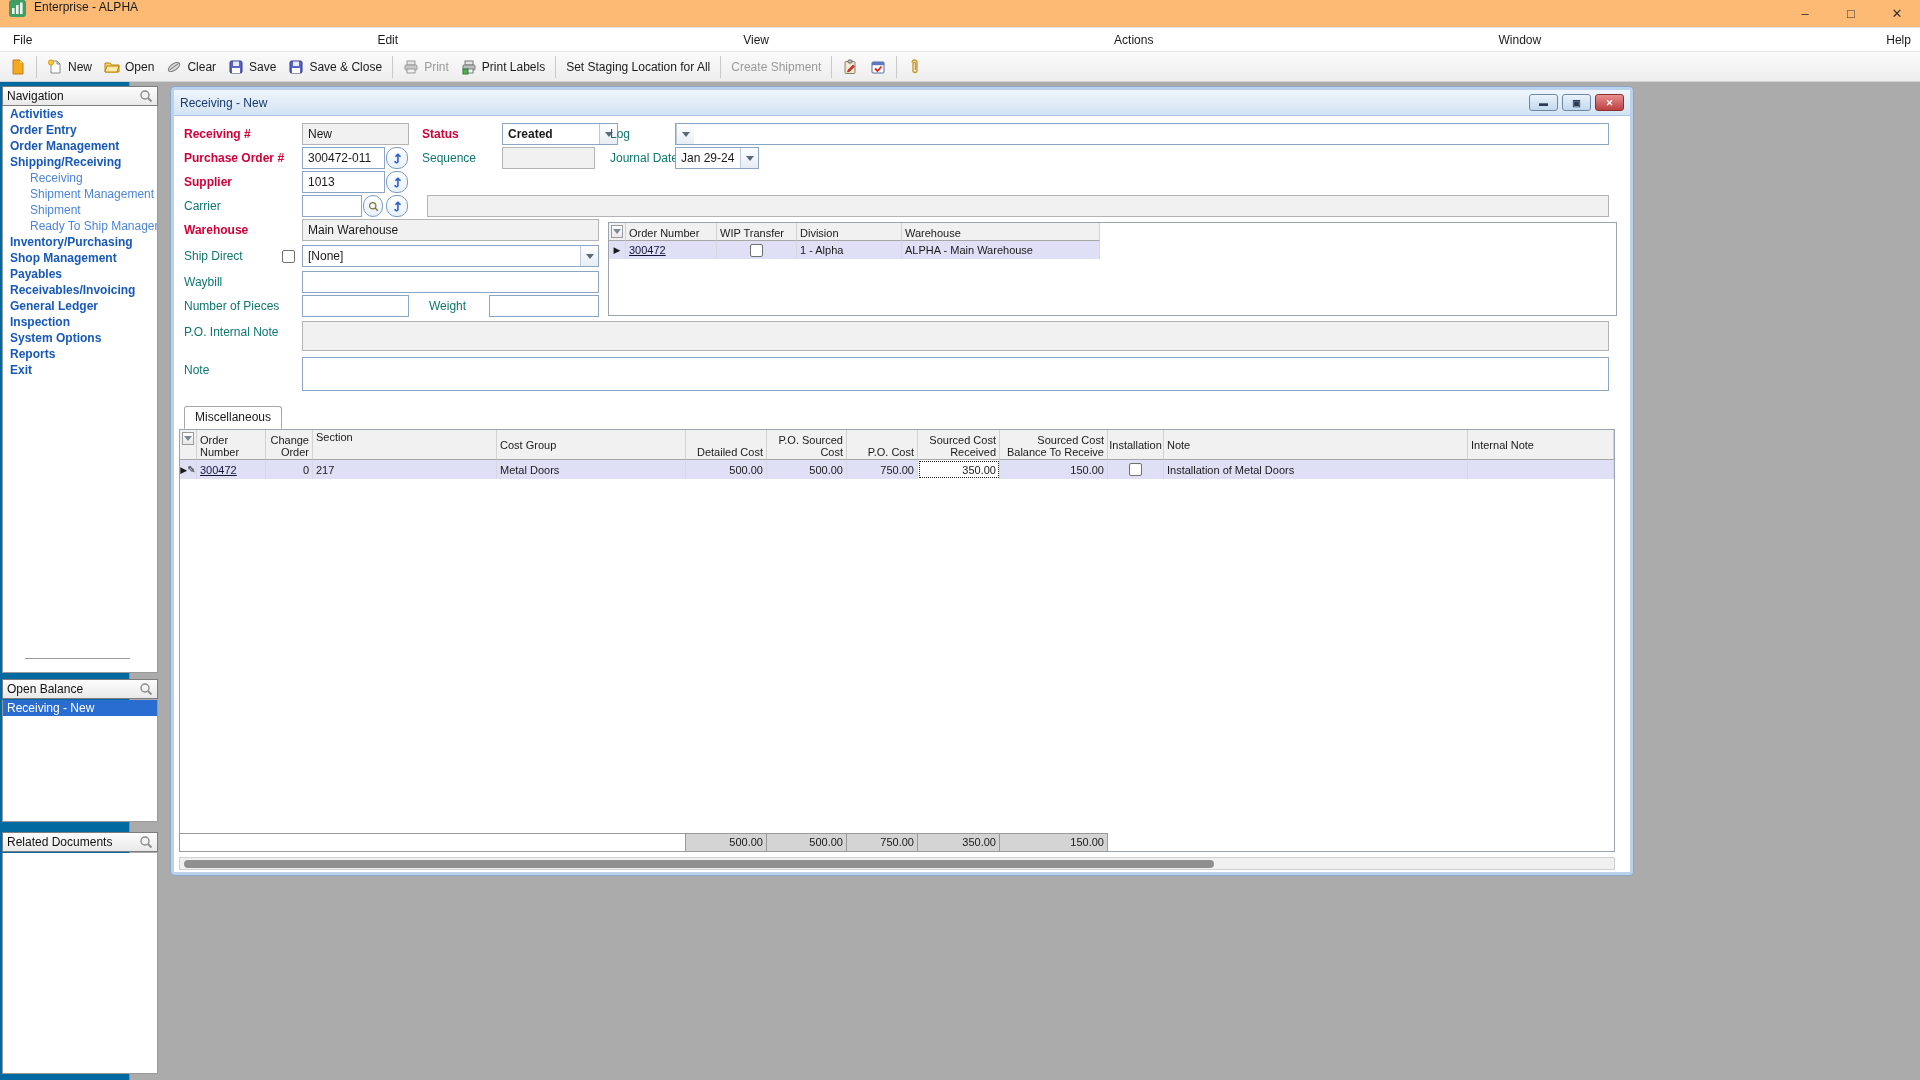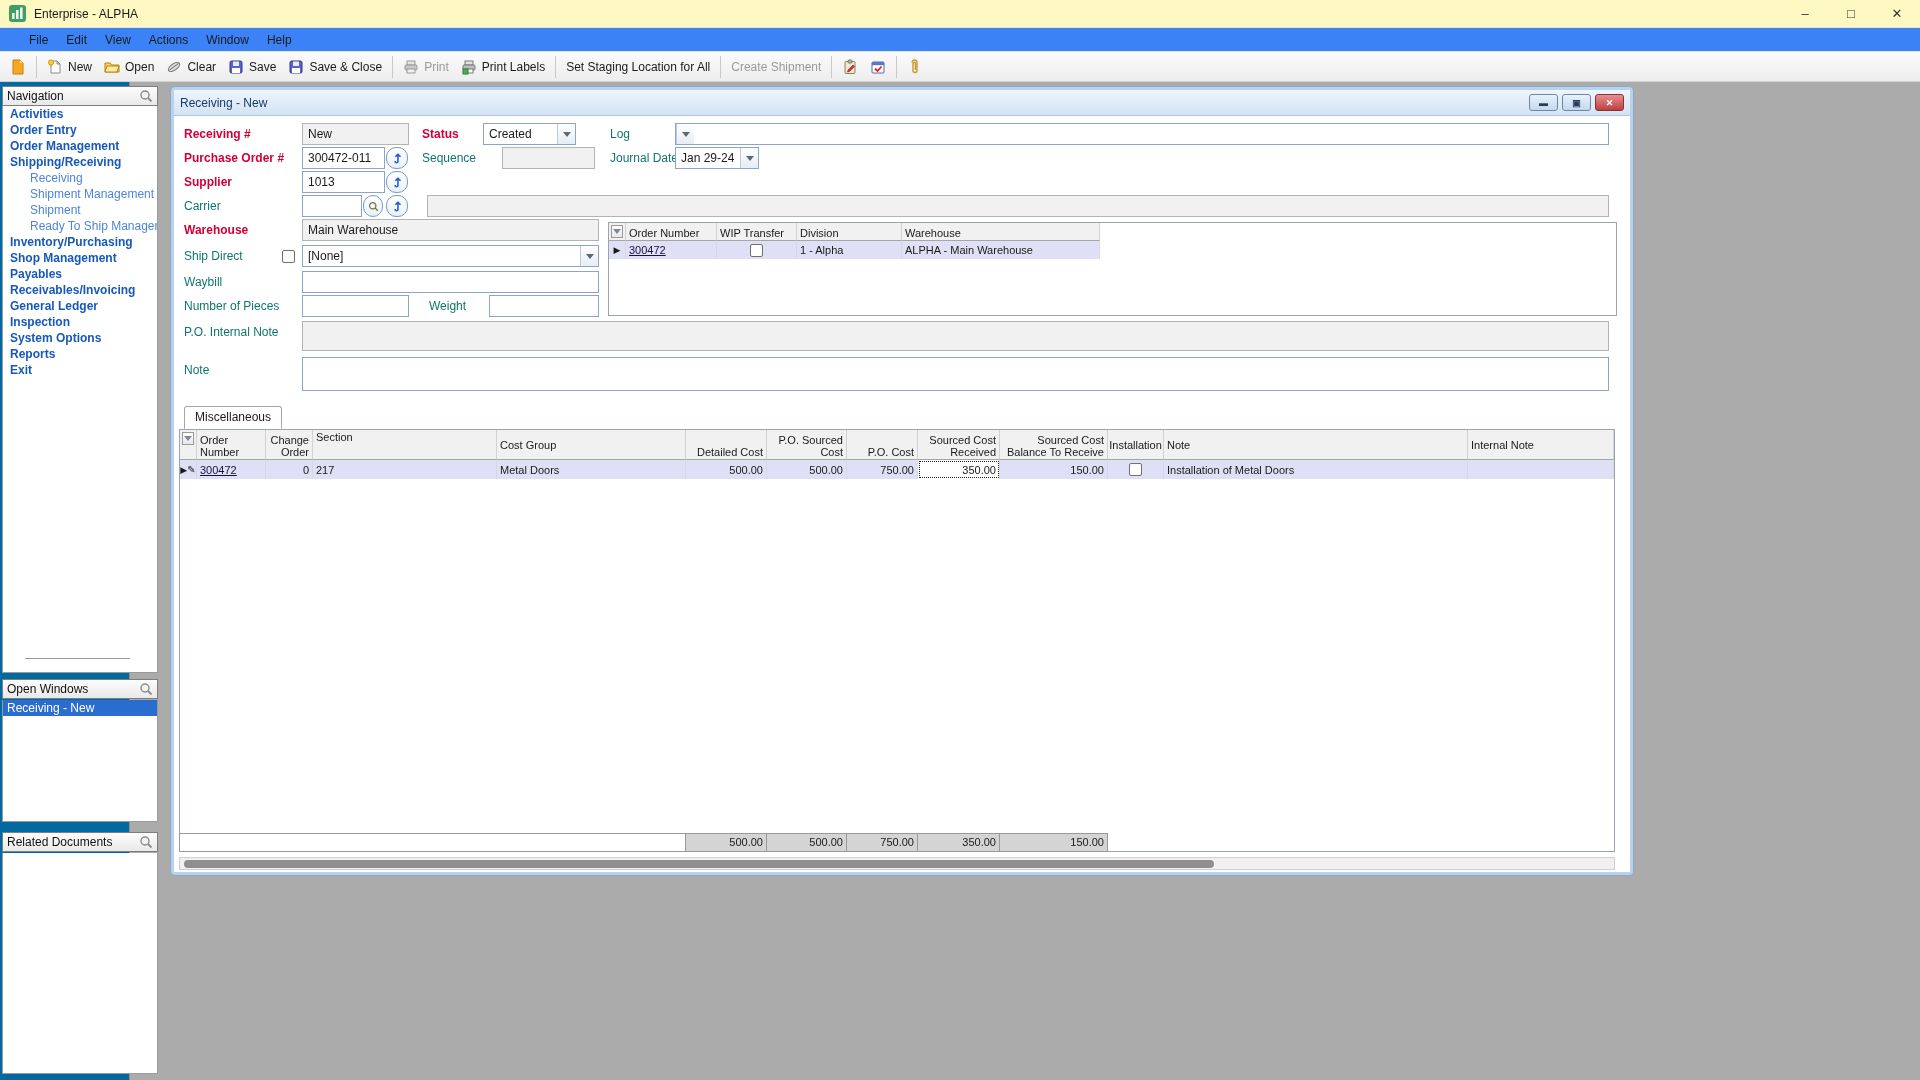--- a/index.html
+++ b/index.html
@@ -7,7 +7,7 @@
   body { font-family:"Liberation Sans", sans-serif; font-size:12px; color:#1a1a1a; background:#ababab; cursor:default; }
 
   
-  .titlebar { height:28px; background:#fef9c3; display:flex; align-items:center; border-bottom:1px solid #e2e2e2; }
+  .titlebar { height:28px; background:#fdba74; display:flex; align-items:flex-start; border-bottom:1px solid #e2e2e2; }
   .titlebar .app-title { margin-left:8px; font-size:12px; color:#1a1a1a; }
   .caption-btns { margin-left:auto; display:flex; height:100%; }
   .cap-btn { width:46px; height:100%; display:flex; align-items:center; justify-content:center; font-size:13px; color:#333; }

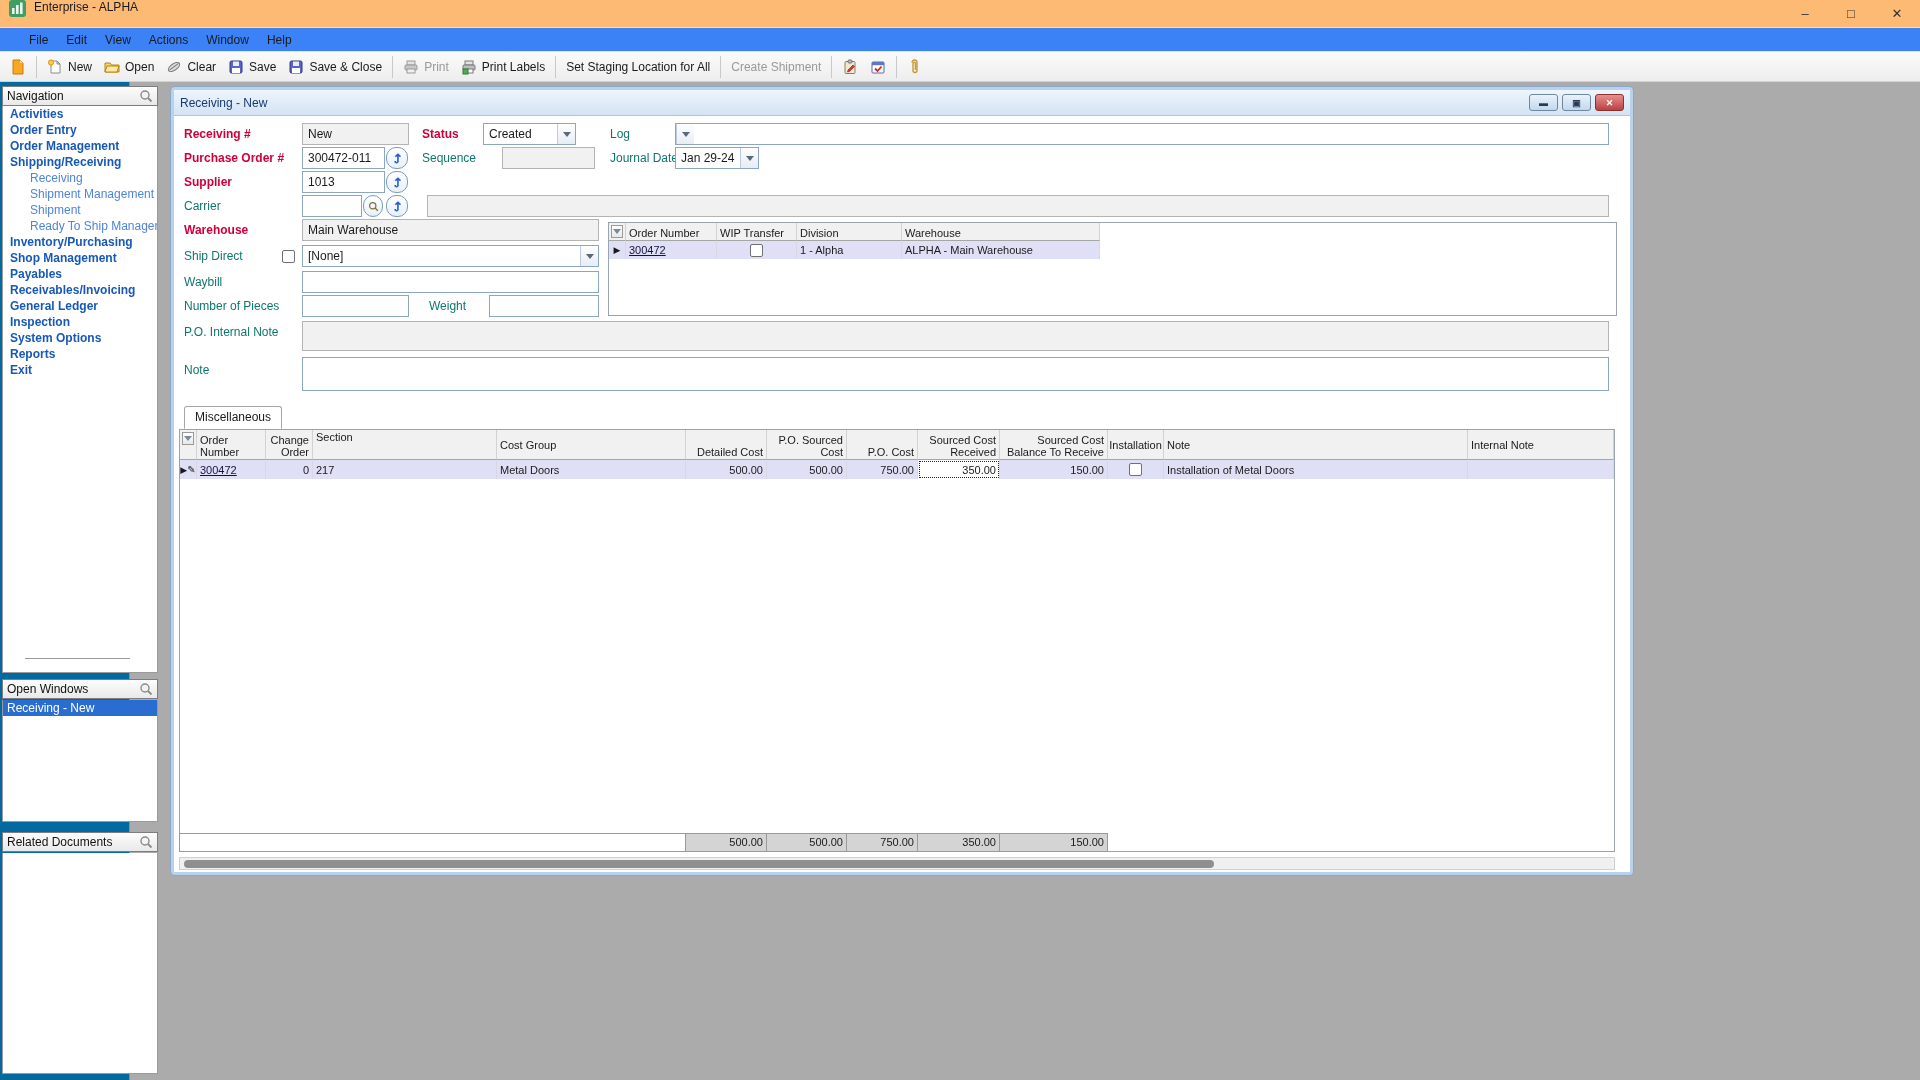--- a/index.html
+++ b/index.html
@@ -13,7 +13,7 @@
   .cap-btn { width:46px; height:100%; display:flex; align-items:center; justify-content:center; font-size:13px; color:#333; }
   .app-icon { width:17px; height:17px; margin-left:9px; }
 
-  .menubar { height:24px; background:#3b82f6; display:flex; align-items:center; padding-left:20px; border-bottom:1px solid #e6e6e6; }
+  .menubar { height:24px; background:#ffffff; display:flex; align-items:center; padding-left:4px; border-bottom:1px solid #e6e6e6;justify-content:space-between; }
   .menu-item { padding:3px 9px; font-size:12px; }
 
   .toolbar { height:30px; background:linear-gradient(#fbfbfb,#ededed); display:flex; align-items:center; padding-left:4px; border-bottom:1px solid #d2d2d2; }

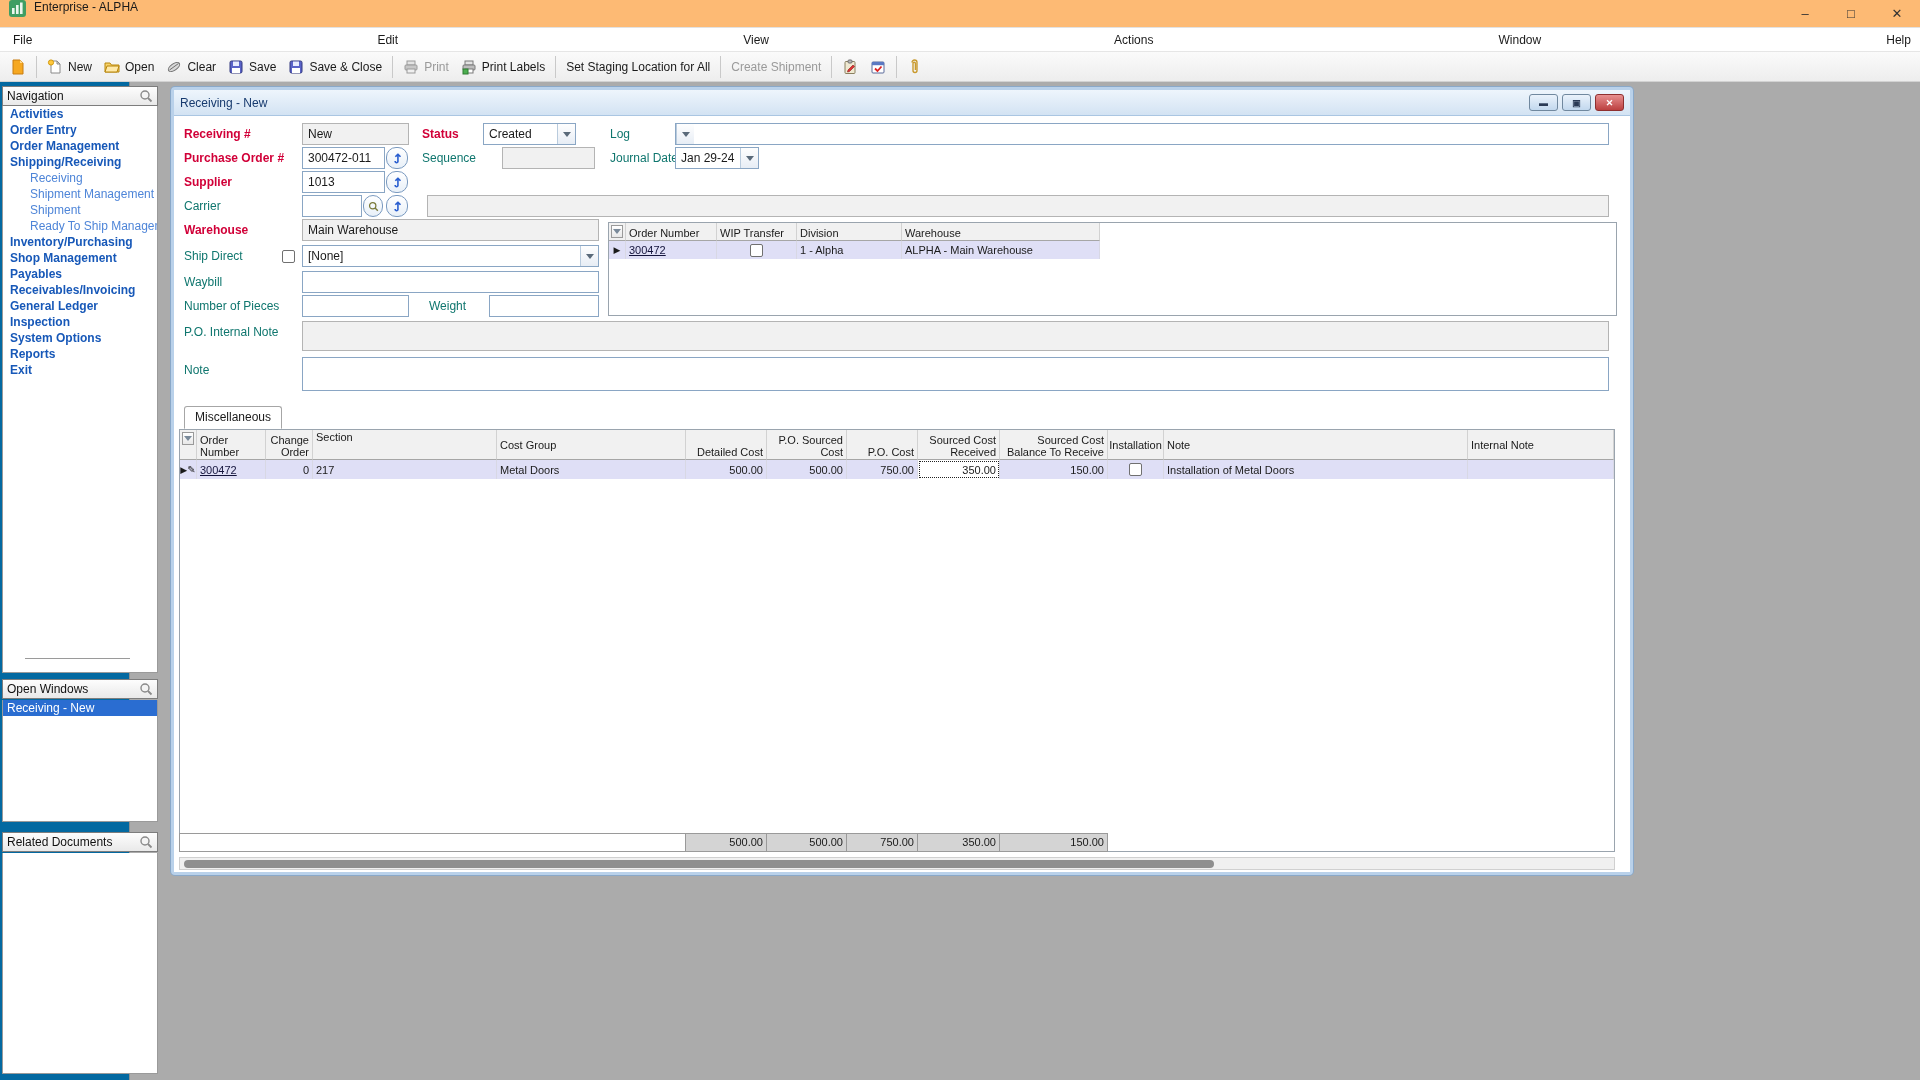--- a/index.html
+++ b/index.html
@@ -270,7 +270,7 @@
       <div class="flabel req" style="left:10px; top:8px;">Receiving #</div>
       <div class="ro" style="left:128px; top:7px; width:107px;">New</div>
       <div class="flabel req" style="left:248px; top:8px;">Status</div>
-      <div class="combo" style="left:309px; top:7px; width:93px;">
+      <div class="combo" style="left:328px; top:7px; width:116px;font-weight:bold;">
         <span class="cv">Created</span>
         <span class="dd-btn">
             <span class="chev"></span>

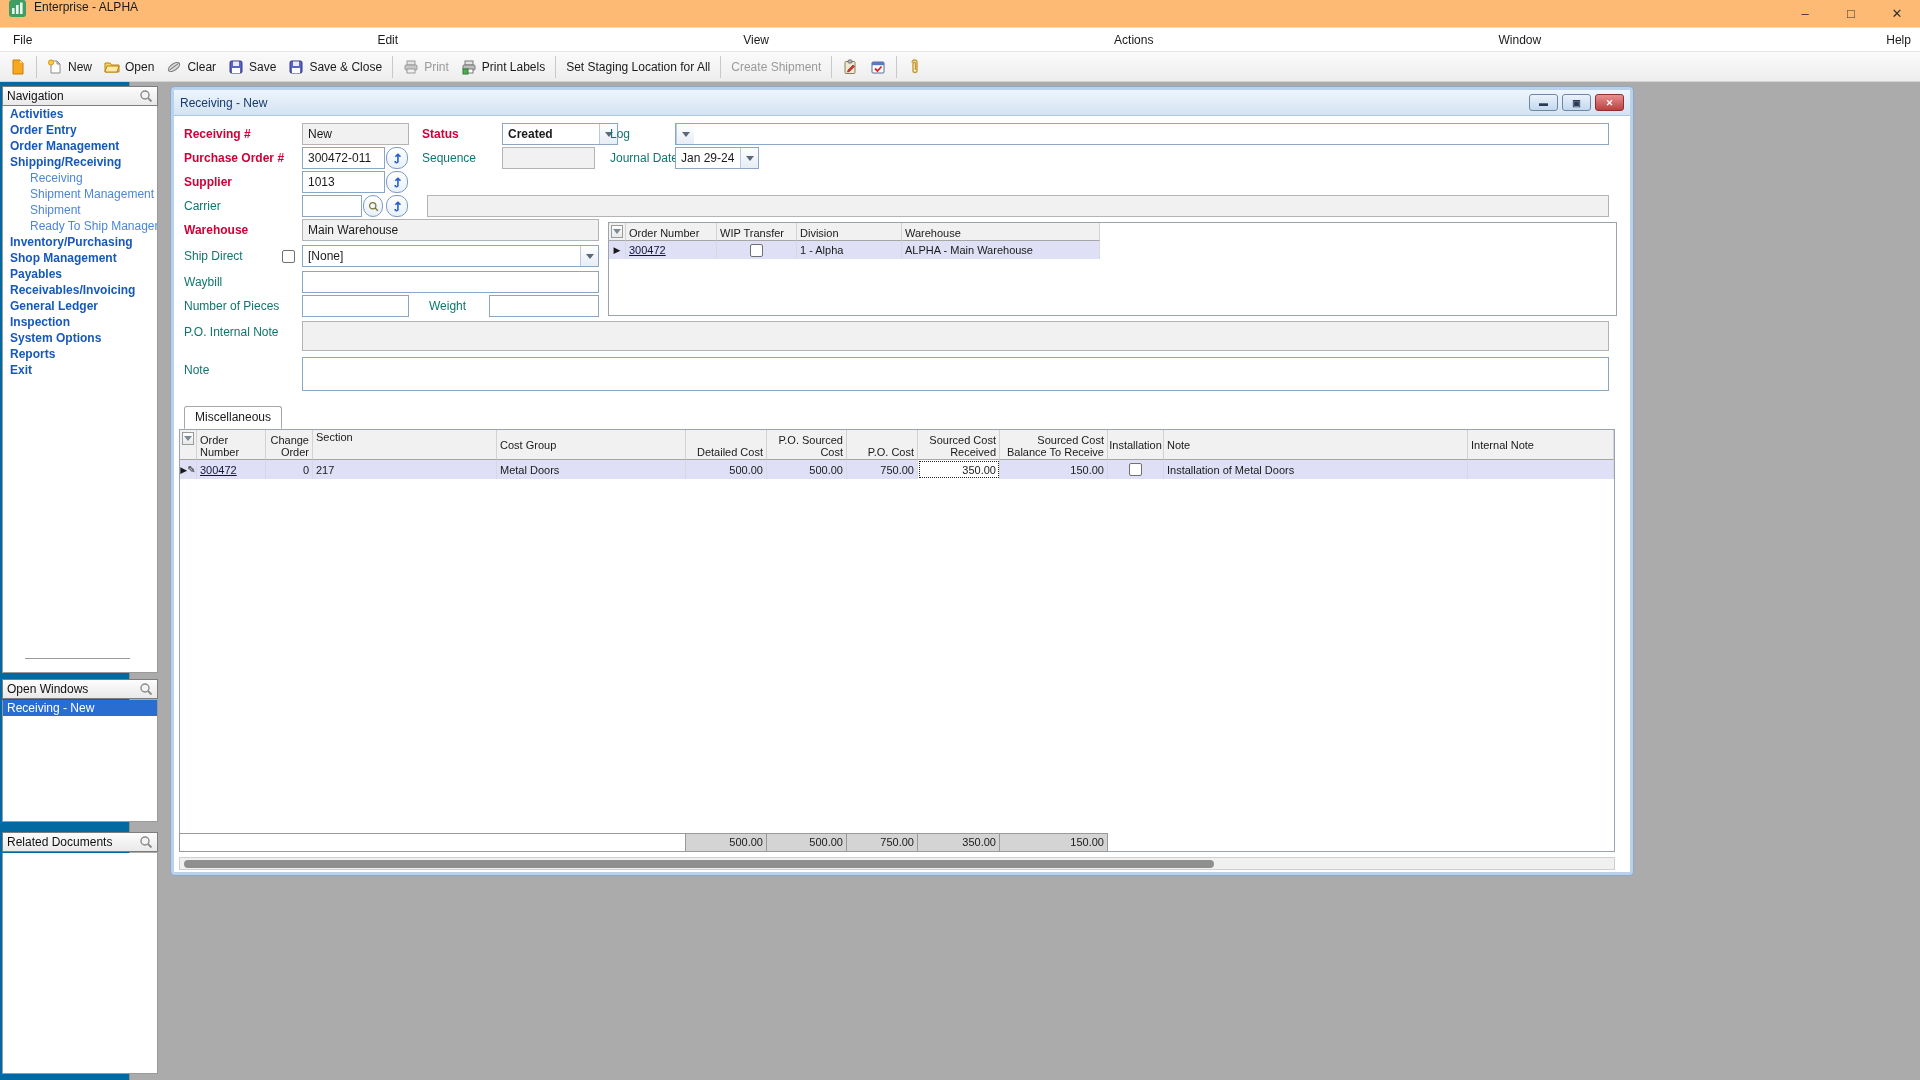--- a/index.html
+++ b/index.html
@@ -236,7 +236,7 @@
     <div class="gripper" style="top:576px;"></div>
 
     <div class="panel-header" style="top:597px;">
-      <span>Open Windows</span>
+      <span>Open Balance</span>
       <svg class="mag mag-svg" viewBox="0 0 14 14">
           <circle cx="6" cy="6" r="4" fill="#f4f4f4" stroke="#8a8a8a" stroke-width="1.4"></circle>
           <line x1="9" y1="9" x2="12.5" y2="12.5" stroke="#8a8a8a" stroke-width="1.8"></line>

